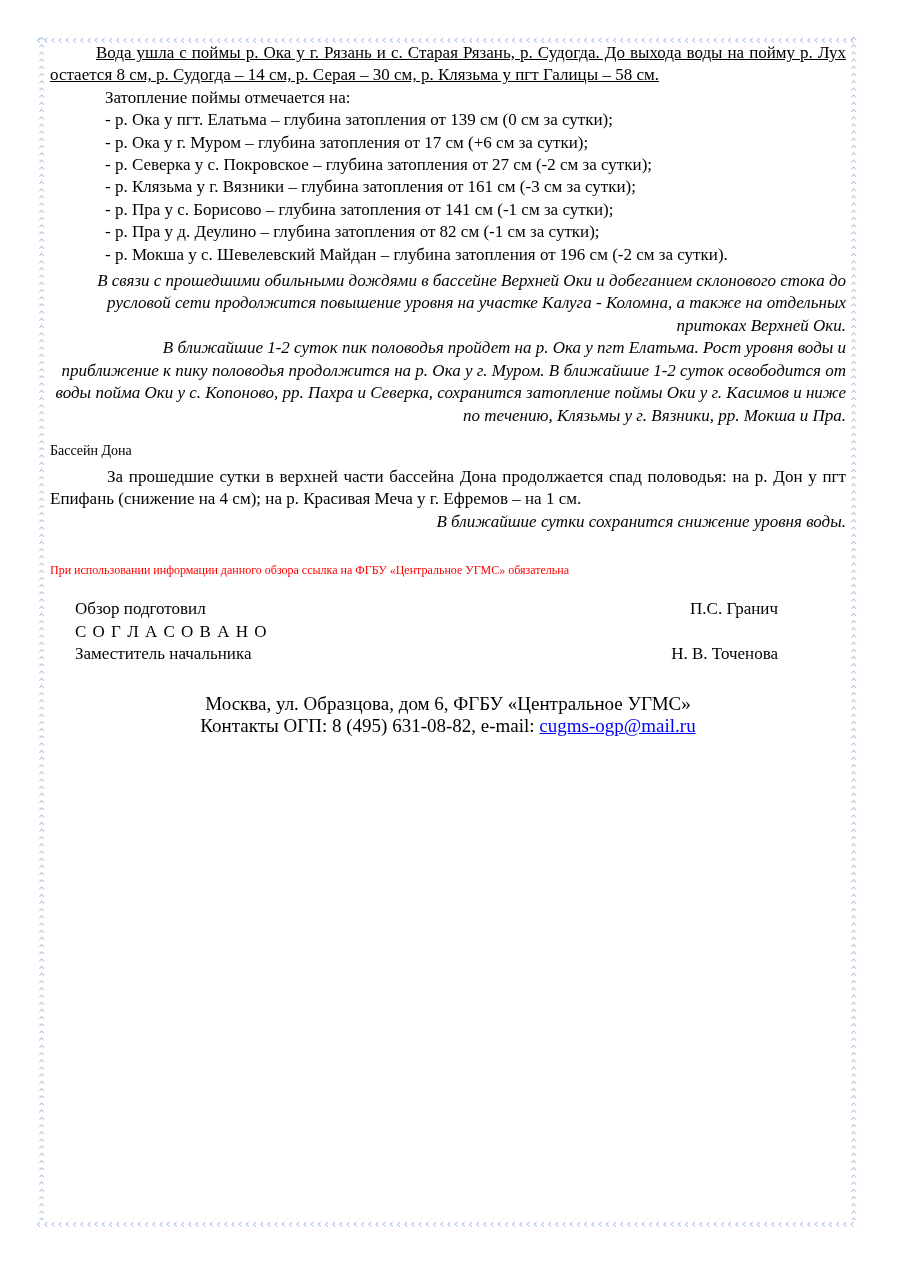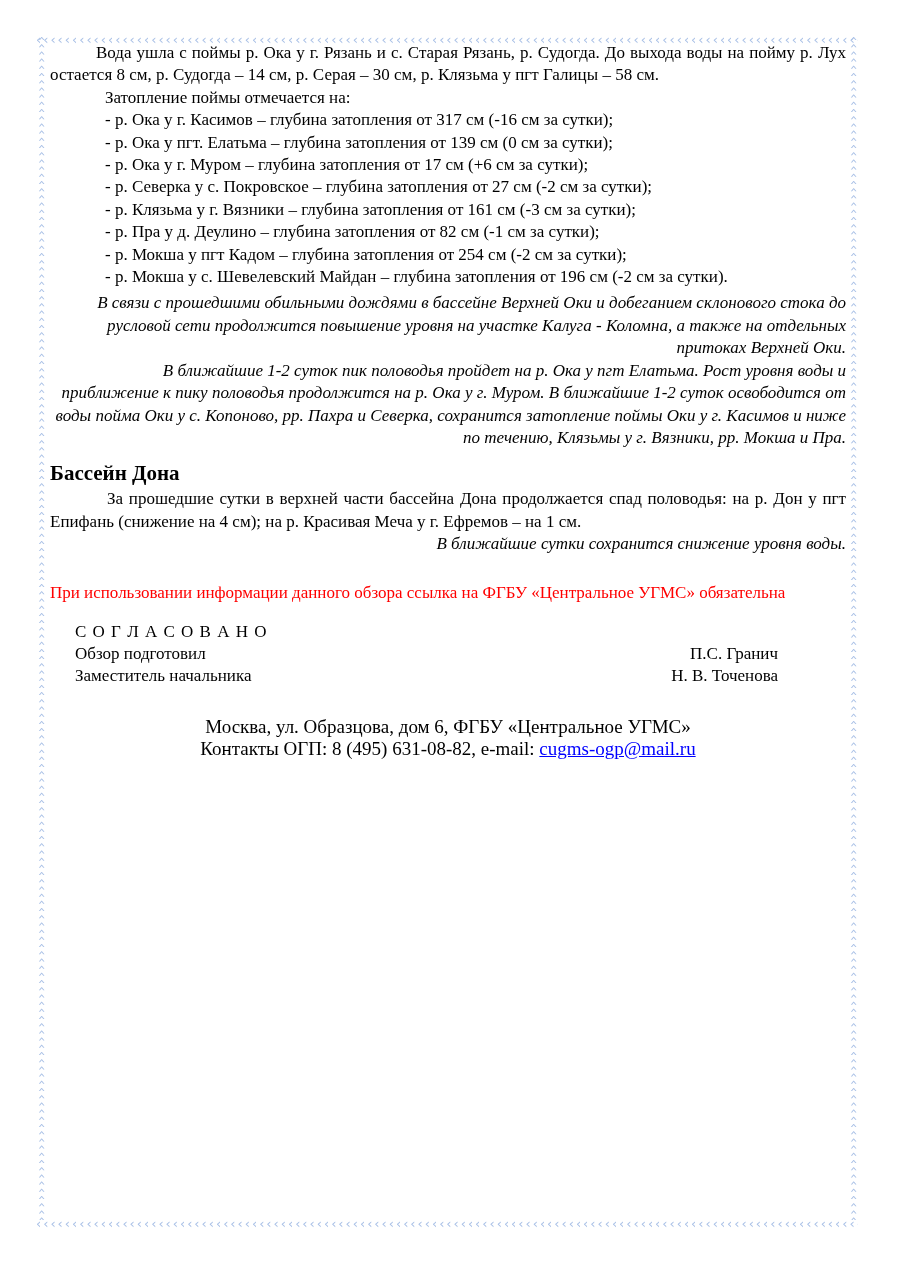--- a/index.html
+++ b/index.html
@@ -36,7 +36,7 @@
   }
   p{margin:0;}
   .just{text-align:justify;}
-  .ind-lg{text-indent:46px;}
+  .ind-lg{text-indent:46px;text-decoration:underline;}
   .ind-md{text-indent:27px;}
   .ind-xl{text-indent:57px;}
   .listblock{margin-left:55px;}

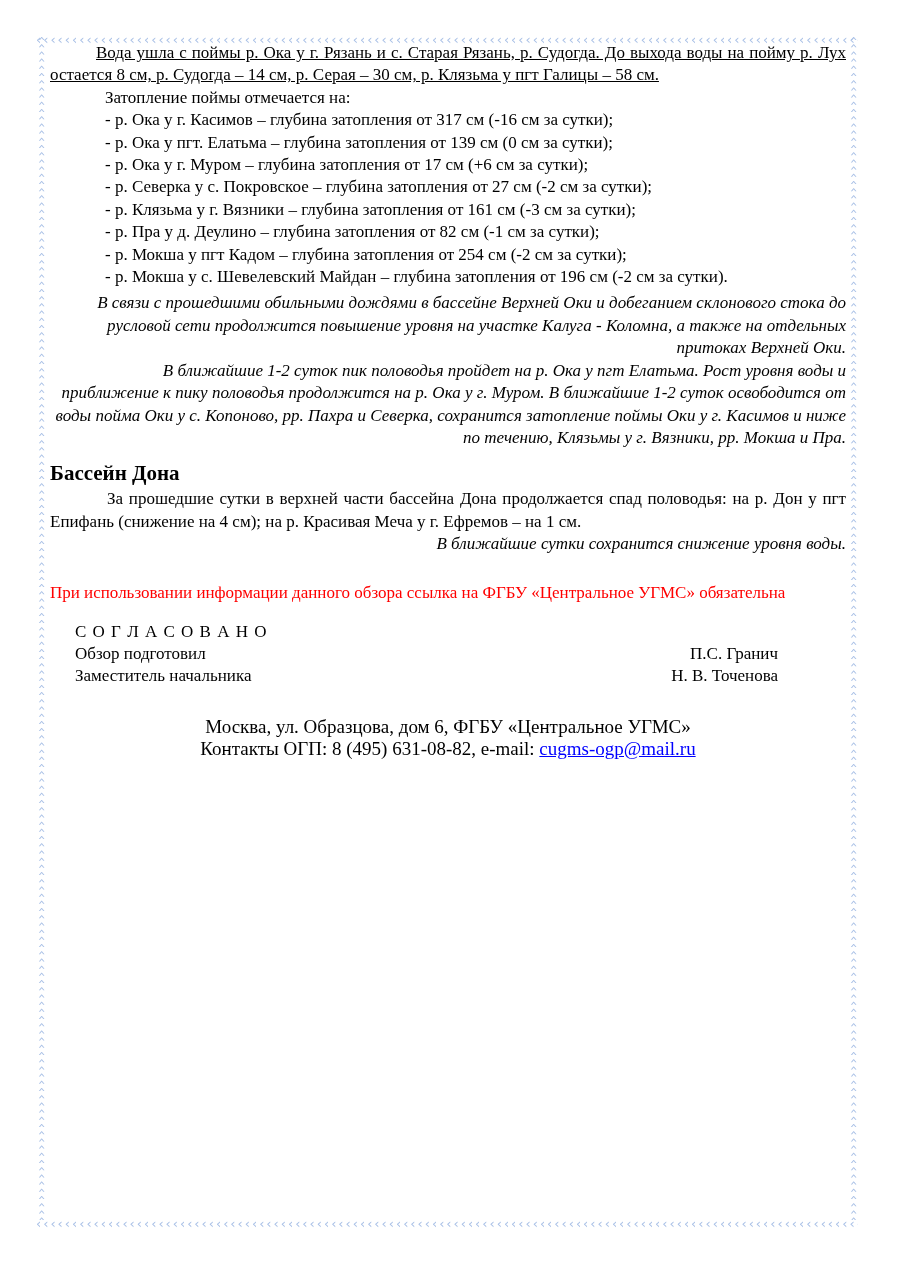--- a/index.html
+++ b/index.html
@@ -66,7 +66,6 @@
 
     <div class="listblock">
       <div>Затопление поймы отмечается на:</div>
-      <div>- р. Ока у г. Касимов – глубина затопления от 317 см (-16 см за сутки);</div>
       <div>- р. Ока у пгт. Елатьма – глубина затопления от 139 см (0 см за сутки);</div>
       <div>- р. Ока у г. Муром – глубина затопления от 17 см (+6 см за сутки);</div>
       <div>- р. Северка у с. Покровское – глубина затопления от 27 см (-2 см за сутки);</div>

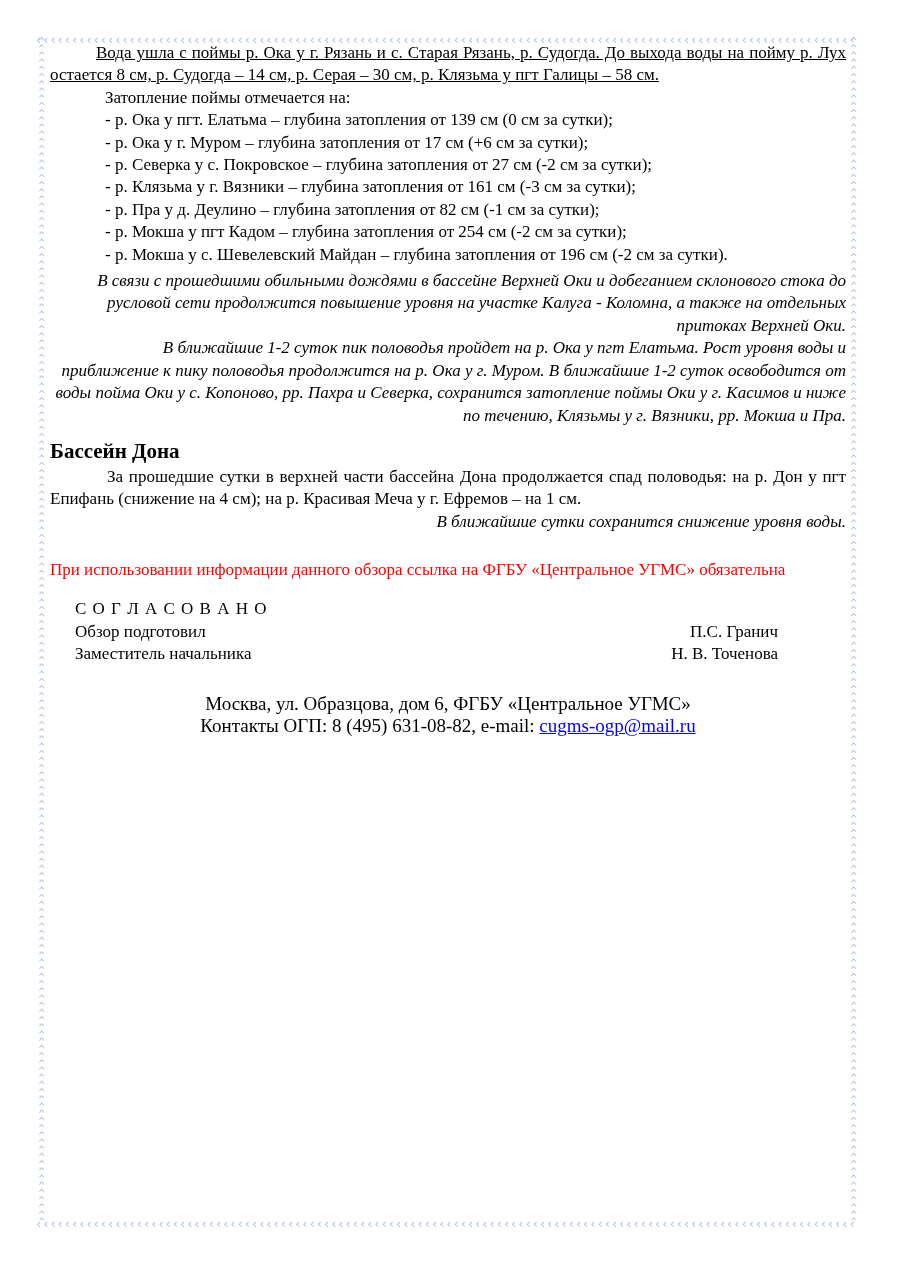--- a/index.html
+++ b/index.html
@@ -70,6 +70,7 @@
       <div>- р. Ока у г. Муром – глубина затопления от 17 см (+6 см за сутки);</div>
       <div>- р. Северка у с. Покровское – глубина затопления от 27 см (-2 см за сутки);</div>
       <div>- р. Клязьма у г. Вязники – глубина затопления от 161 см (-3 см за сутки);</div>
+      <div>- р. Пра у с. Борисово – глубина затопления от 141 см (-1 см за сутки);</div>
       <div>- р. Пра у д. Деулино – глубина затопления от 82 см (-1 см за сутки);</div>
       <div>- р. Мокша у пгт Кадом – глубина затопления от 254 см (-2 см за сутки);</div>
       <div>- р. Мокша у с. Шевелевский Майдан – глубина затопления от 196 см (-2 см за сутки).</div>

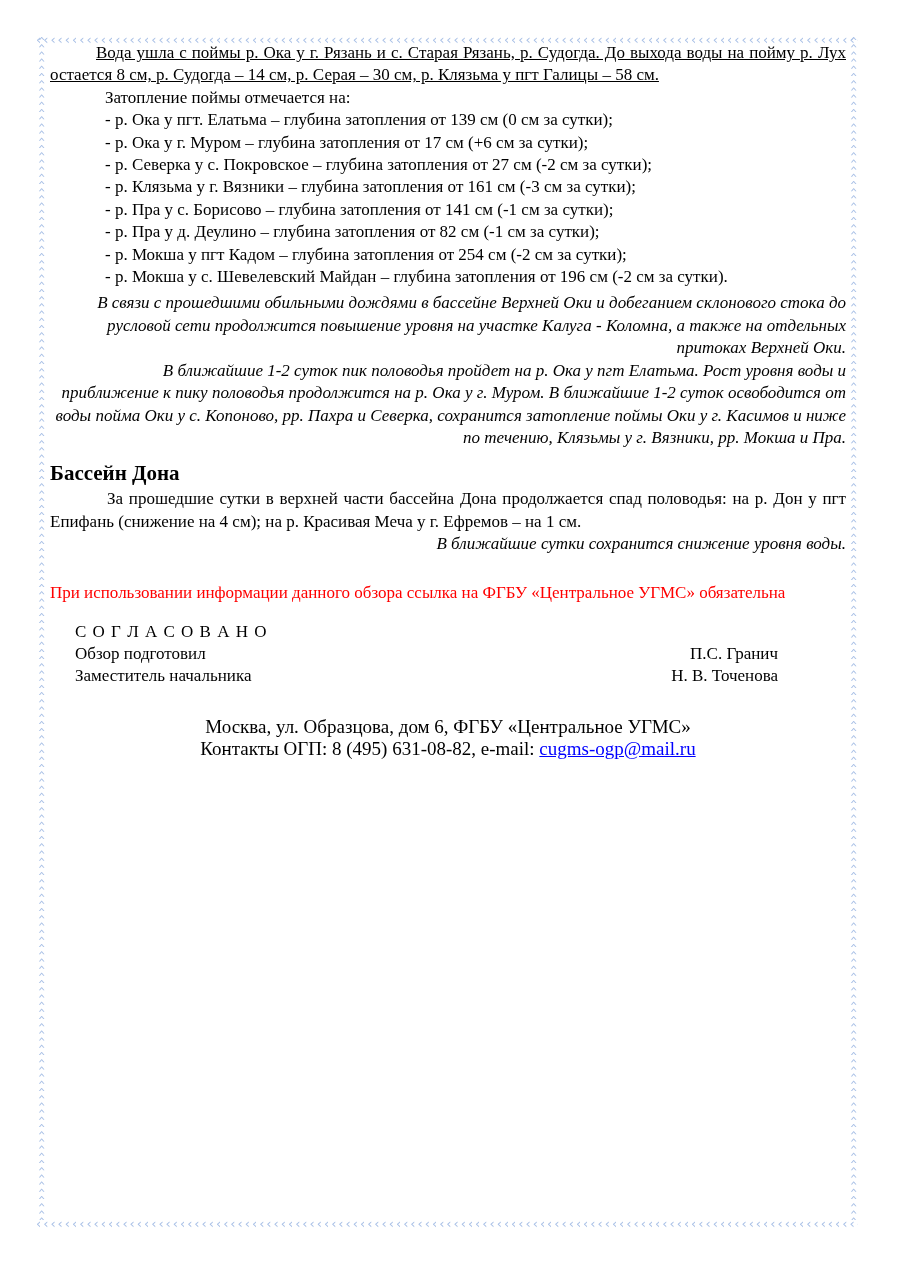--- a/index.html
+++ b/index.html
@@ -72,7 +72,6 @@
       <div>- р. Клязьма у г. Вязники – глубина затопления от 161 см (-3 см за сутки);</div>
       <div>- р. Пра у с. Борисово – глубина затопления от 141 см (-1 см за сутки);</div>
       <div>- р. Пра у д. Деулино – глубина затопления от 82 см (-1 см за сутки);</div>
-      <div>- р. Мокша у пгт Кадом – глубина затопления от 254 см (-2 см за сутки);</div>
       <div>- р. Мокша у с. Шевелевский Майдан – глубина затопления от 196 см (-2 см за сутки).</div>
     </div>
 

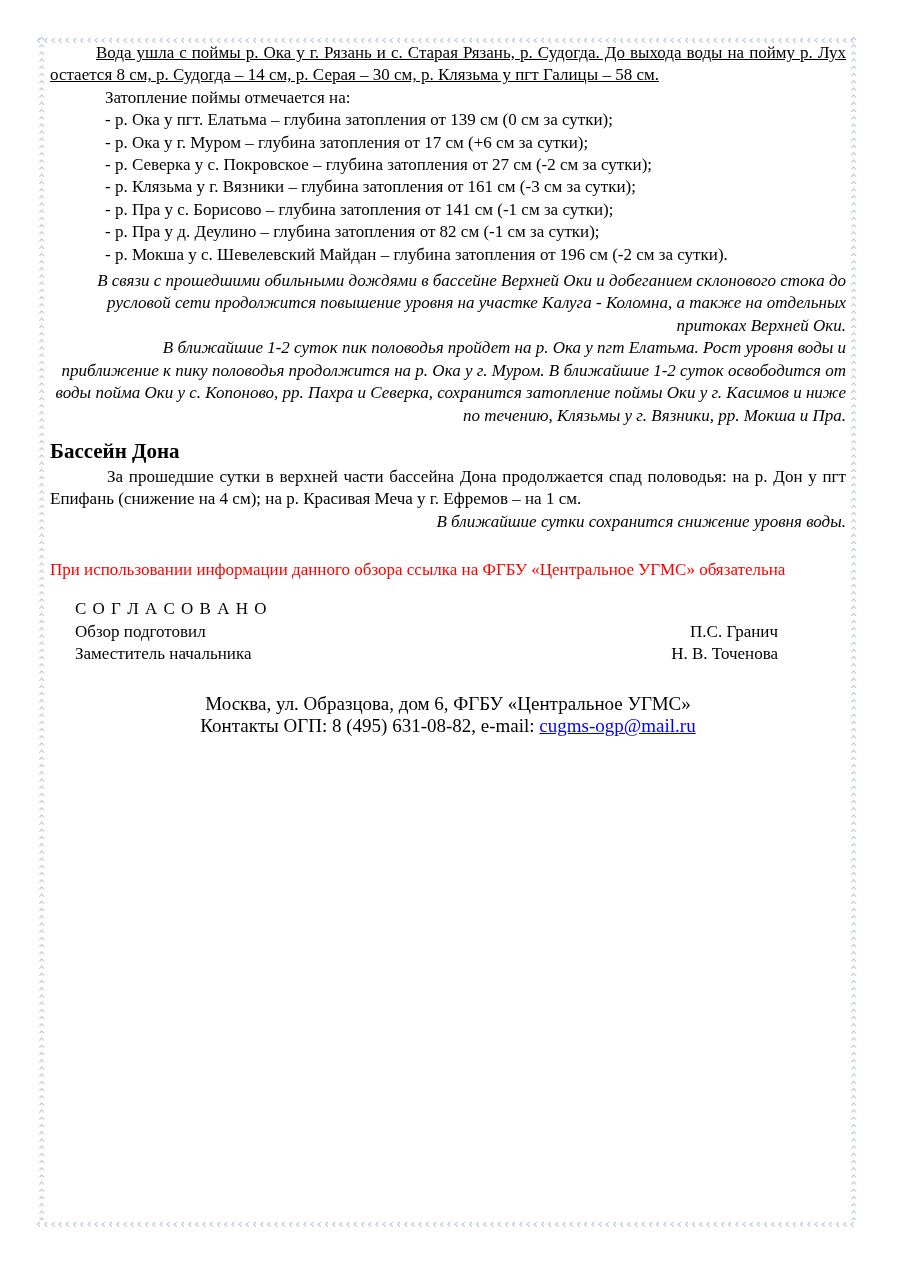--- a/index.html
+++ b/index.html
@@ -42,7 +42,7 @@
   .listblock{margin-left:55px;}
   .it{font-style:italic;text-align:right;}
   .it-first{margin-top:4px;}
-  .don-h{font-size:21px;font-weight:bold;margin:12px 0 3px 0;line-height:24px;}
+  .don-h{font-size:14px;font-weight:normal;margin:12px 0 3px 0;line-height:24px;}
   .notice{color:#ff0000;font-size:17px;line-height:20px;margin-top:27px;}
   .sigblock{margin-top:18px;}
   .sigrow{display:flex;justify-content:space-between;margin-left:25px;margin-right:68px;}

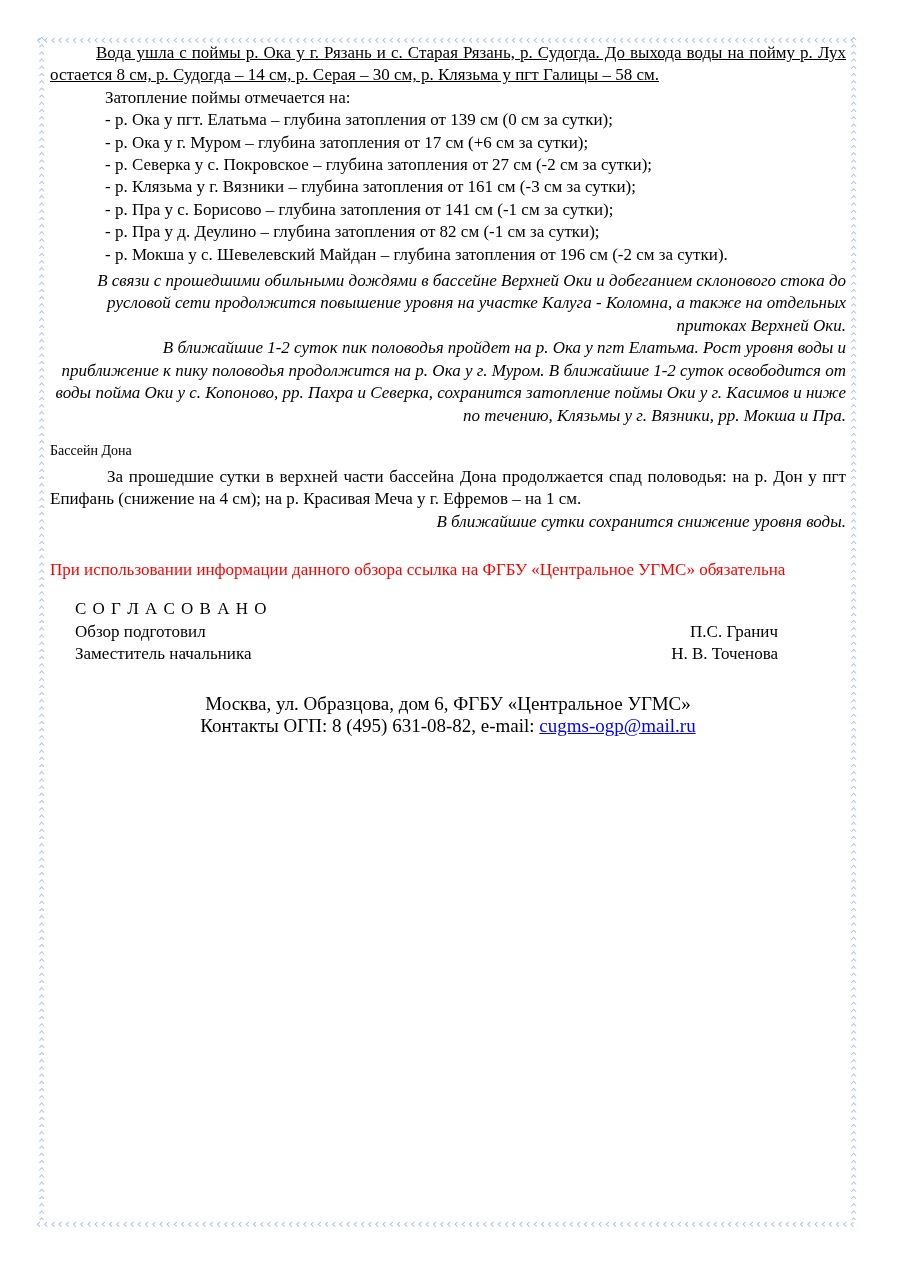--- a/index.html
+++ b/index.html
@@ -43,7 +43,7 @@
   .it{font-style:italic;text-align:right;}
   .it-first{margin-top:4px;}
   .don-h{font-size:14px;font-weight:normal;margin:12px 0 3px 0;line-height:24px;}
-  .notice{color:#ff0000;font-size:17px;line-height:20px;margin-top:27px;}
+  .notice{color:#ff0000;font-size:12px;line-height:20px;margin-top:27px;}
   .sigblock{margin-top:18px;}
   .sigrow{display:flex;justify-content:space-between;margin-left:25px;margin-right:68px;}
   .agreed{letter-spacing:1px;}

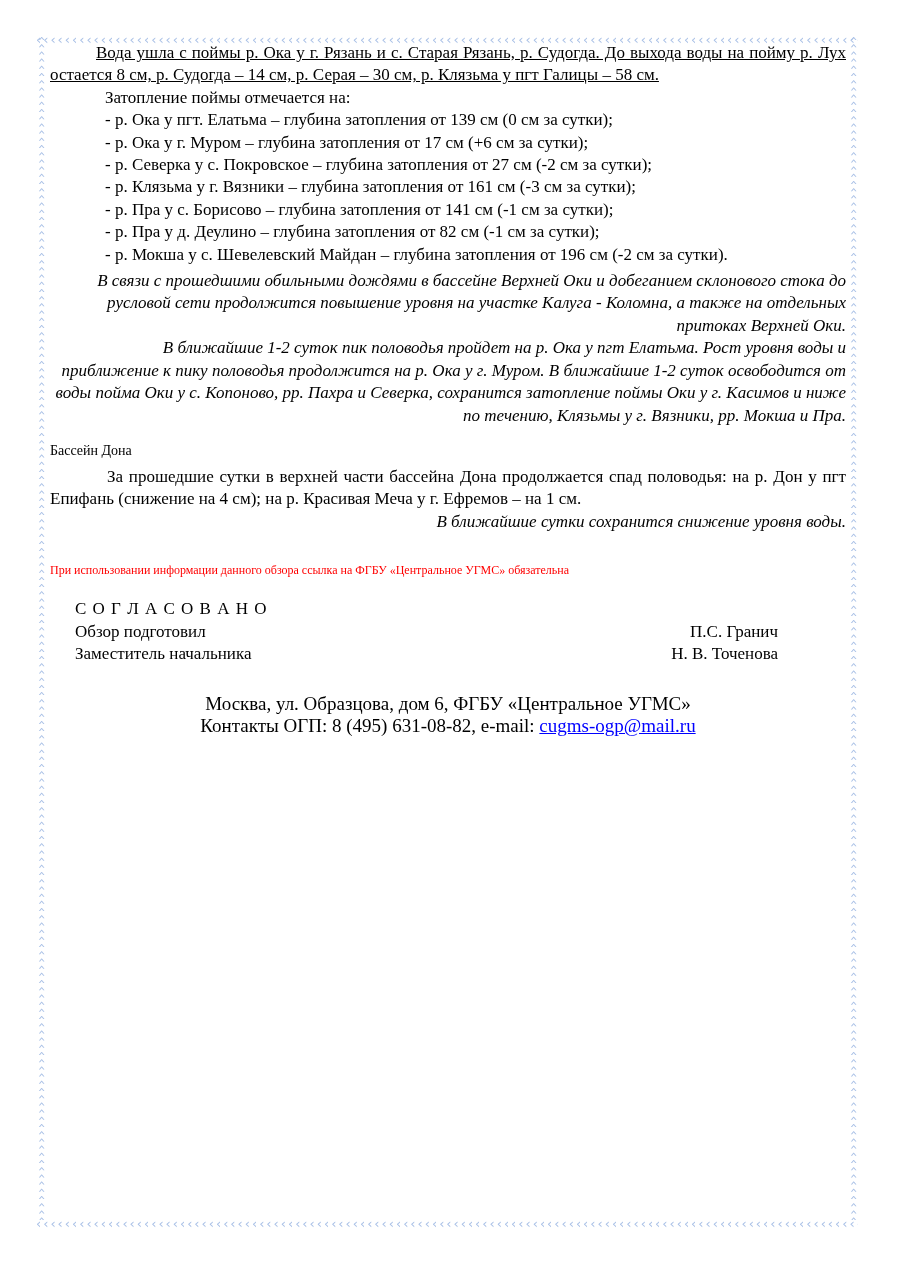--- a/index.html
+++ b/index.html
@@ -86,11 +86,11 @@
 
     <div class="sigblock">
       <div class="sigrow">
-        <span class="agreed">С О Г Л А С О В А Н О</span>
+        <span>Обзор подготовил</span>
+        <span>П.С. Гранич</span>
       </div>
       <div class="sigrow">
-        <span>Обзор подготовил</span>
-        <span>П.С. Гранич</span>
+        <span class="agreed">С О Г Л А С О В А Н О</span>
       </div>
       <div class="sigrow">
         <span>Заместитель начальника</span>

